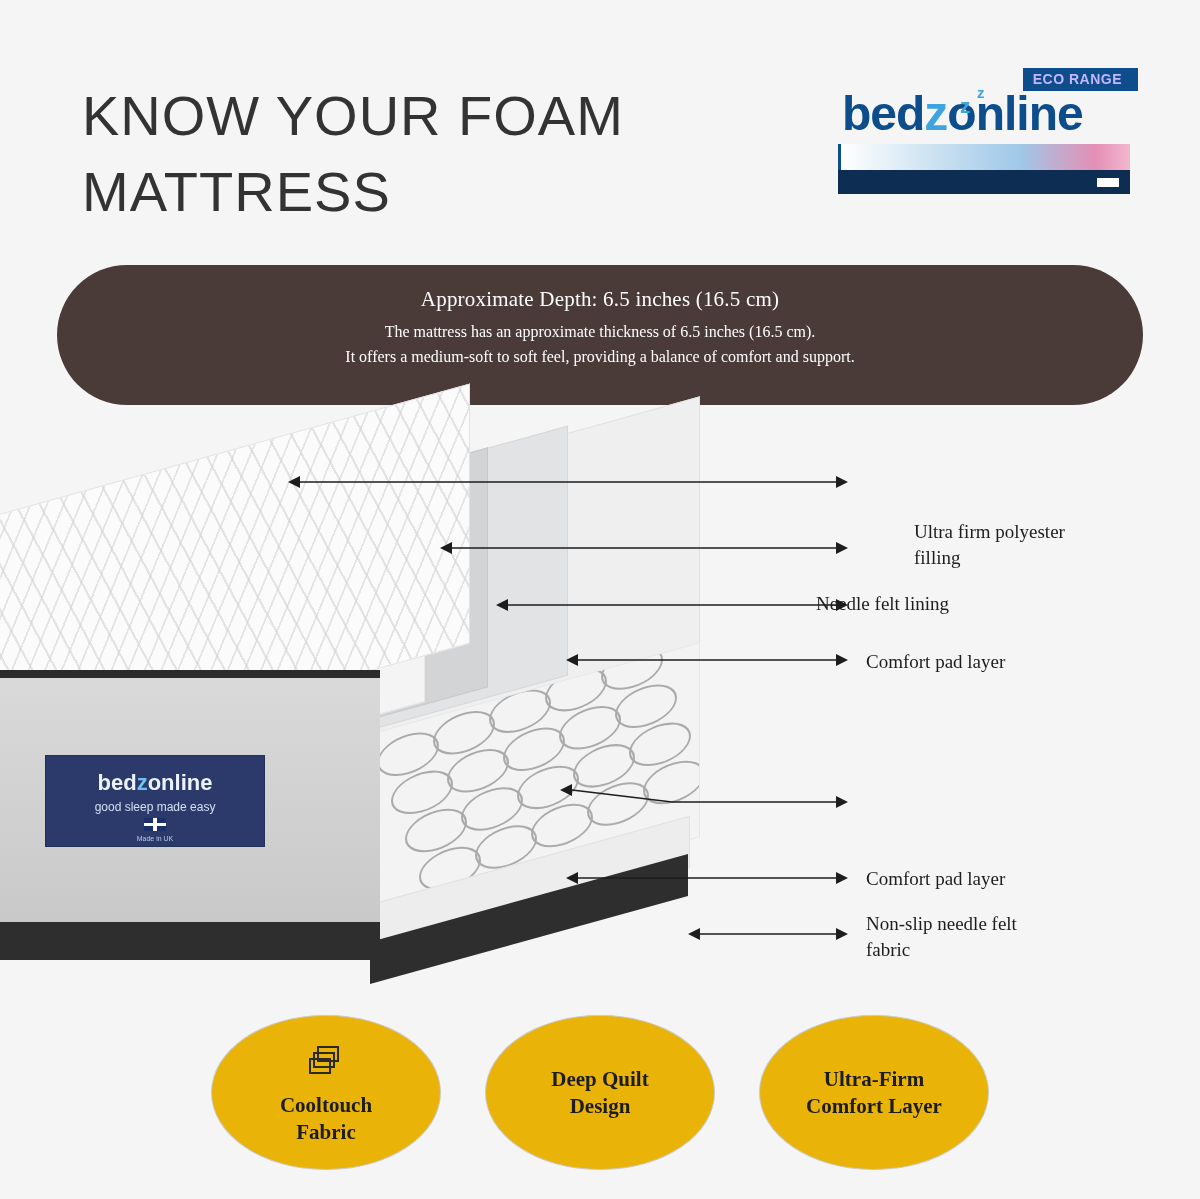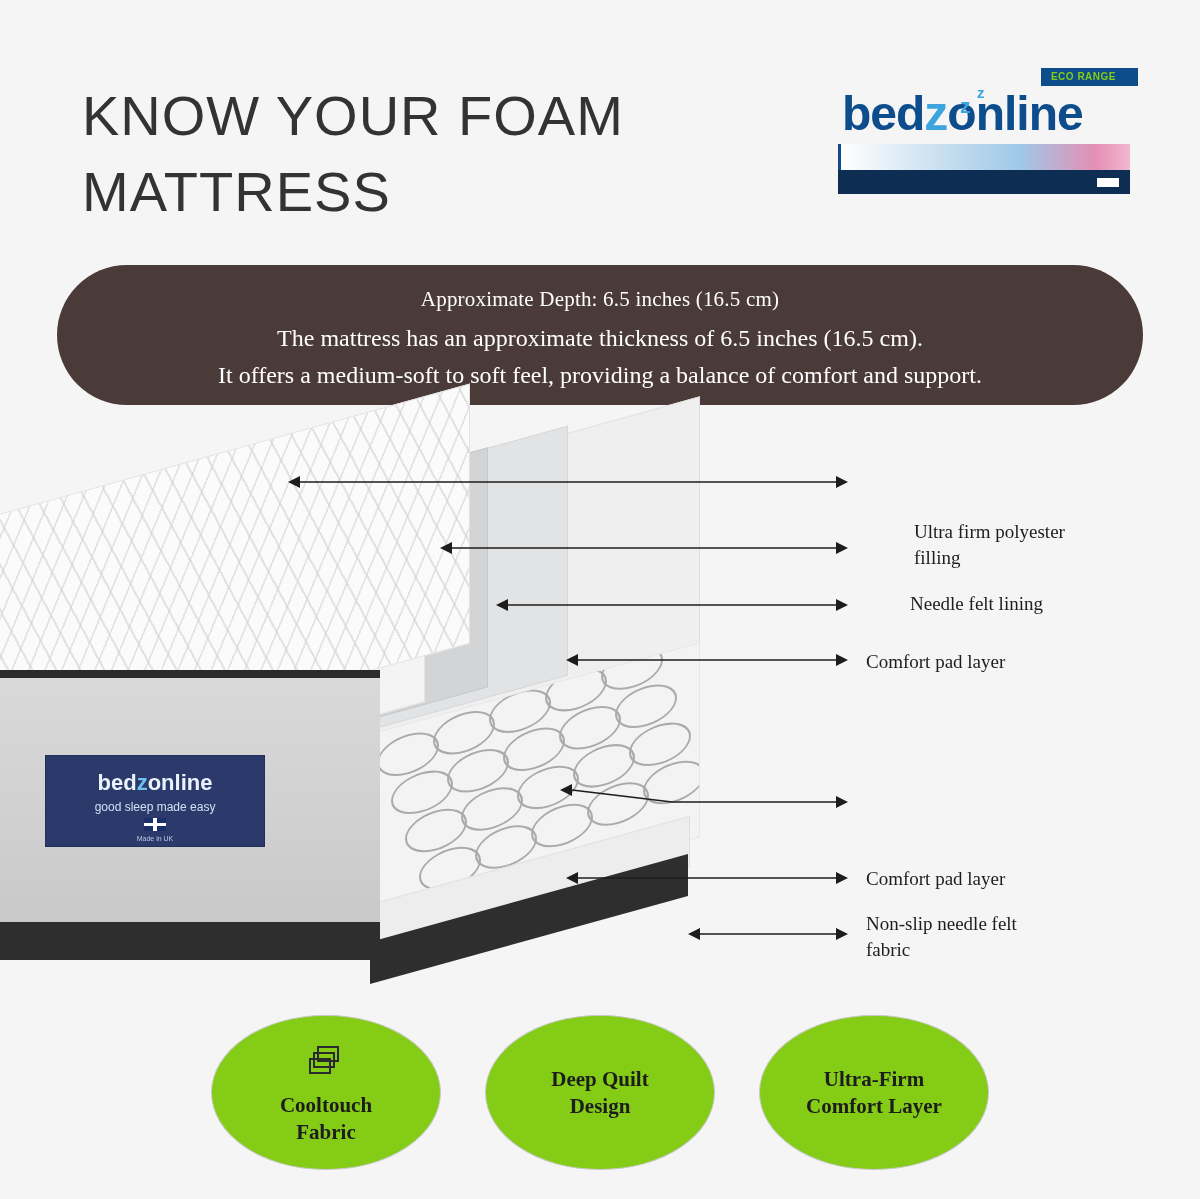--- a/index.html
+++ b/index.html
@@ -39,12 +39,12 @@
     position: absolute;
     right: 0; top: 0;
     background: #0d4d8c;
-    color: #84cc16;
-    font-family: "Liberation Sans", sans-serif;
-    font-size: 10px;
+    color: #c4b5fd;
+    font-family: "Liberation Sans", sans-serif;
+    font-size: 14px;
     font-weight: bold;
     letter-spacing: 0.5px;
-    padding: 3px 22px 4px 10px;
+    padding: 3px 16px 4px 10px;
   }
   .logo-word {
     position: absolute;

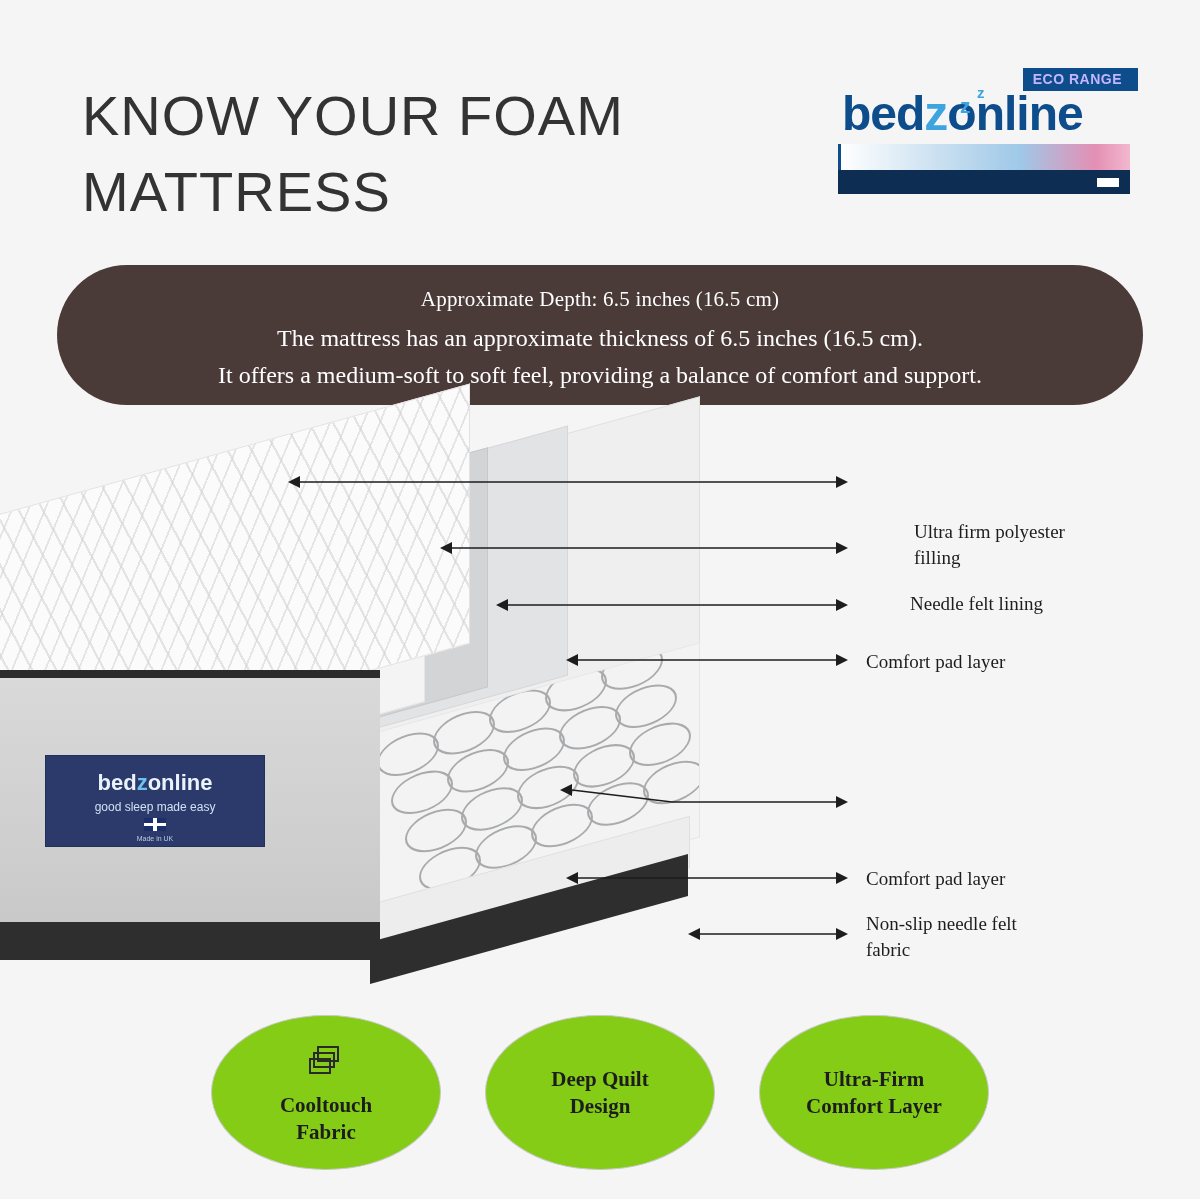--- a/index.html
+++ b/index.html
@@ -107,7 +107,7 @@
   }
   .depth-line {
     font-family: "Liberation Serif", serif;
-    font-size: 24px;
+    font-size: 16px;
     line-height: 1.55;
   }
 

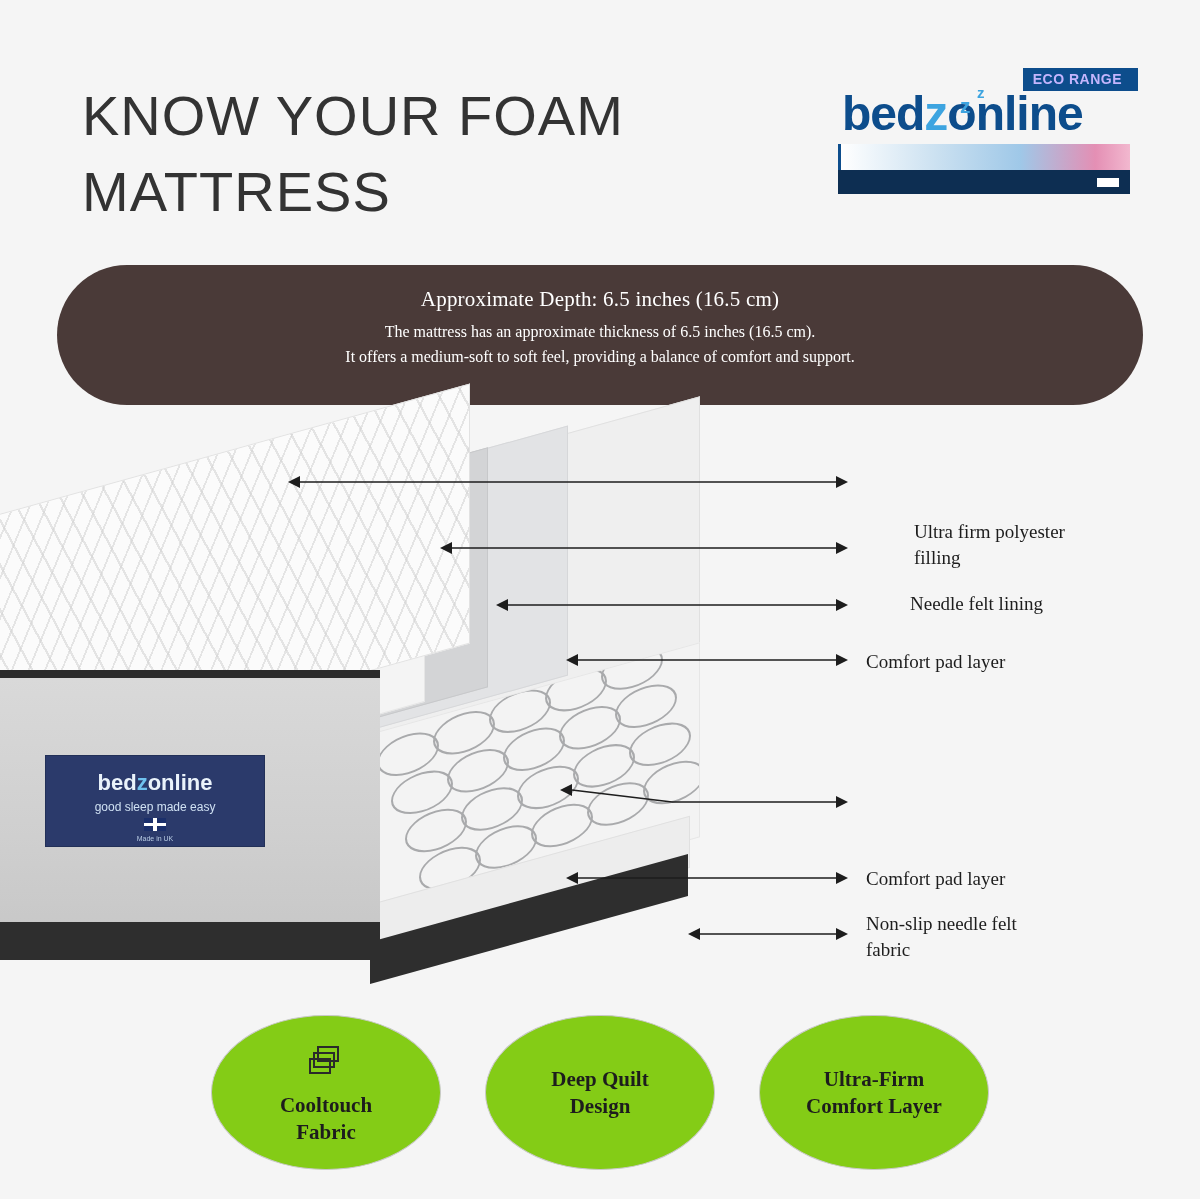--- a/index.html
+++ b/index.html
@@ -398,7 +398,7 @@
   </svg>
 
   <div class="callout-label" style="left:866px; top:99px;margin-left:48px;">Ultra firm polyester<br>filling</div>
-  <div class="callout-label" style="left:910px; top:171px;">Needle felt lining</div>
+  <div class="callout-label" style="left:816px; top:171px;">Needle felt lining</div>
   <div class="callout-label" style="left:866px; top:229px;">Comfort pad layer</div>
   <div class="callout-label" style="left:866px; top:446px;">Comfort pad layer</div>
   <div class="callout-label" style="left:866px; top:491px;">Non-slip needle felt<br>fabric</div>

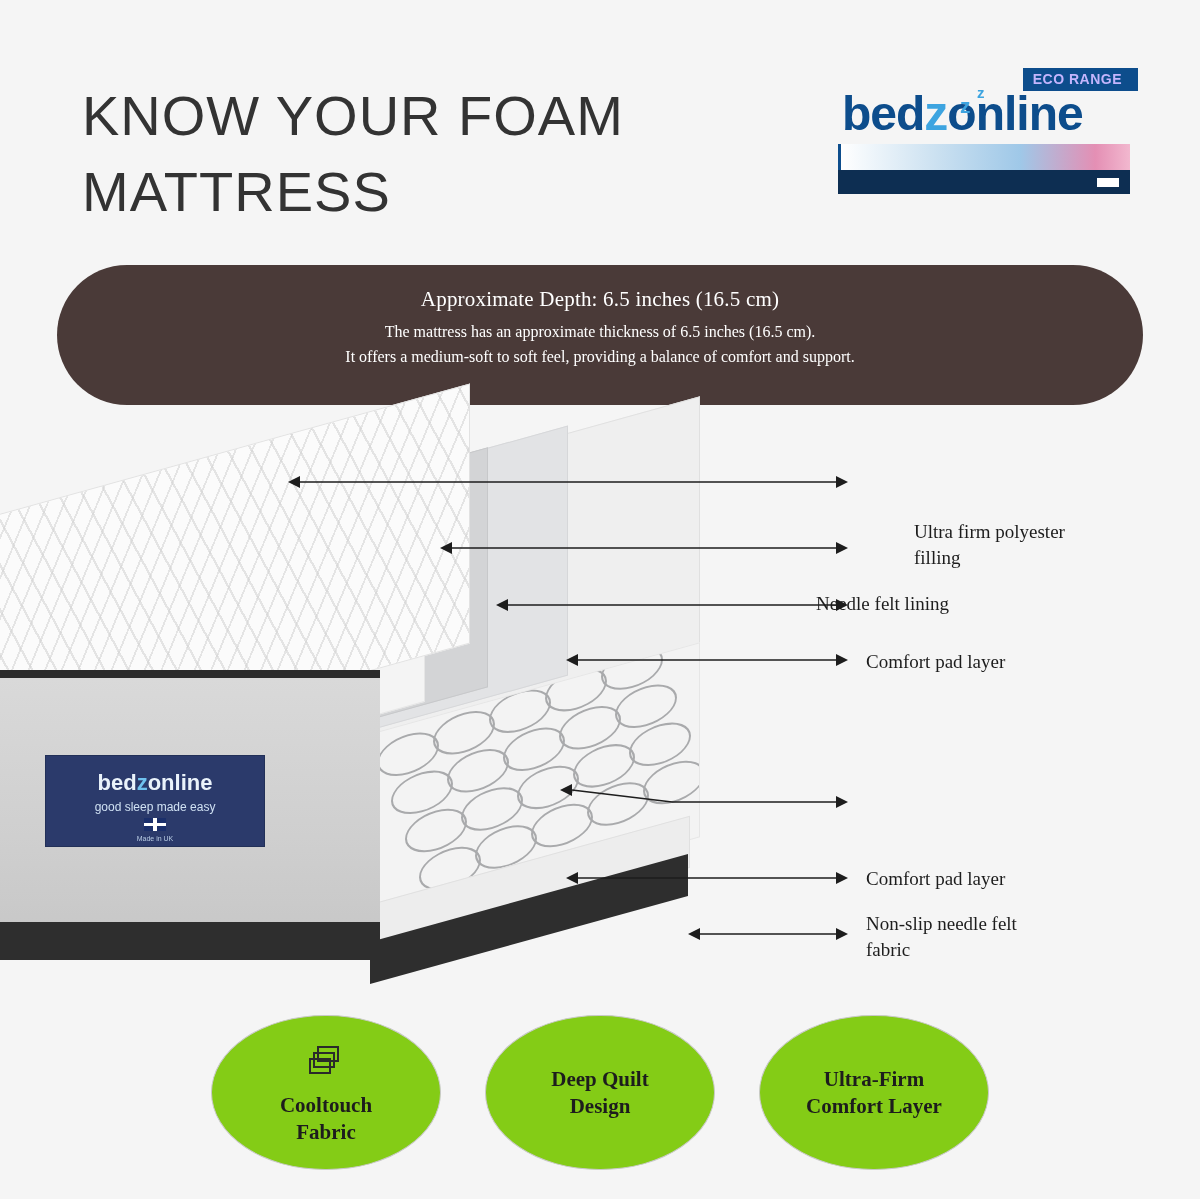--- a/index.html
+++ b/index.html
@@ -278,7 +278,7 @@
     width: 230px; height: 155px;
     border: 1px solid #c9c9c9;
     border-radius: 115px / 78px;
-    background: #84cc16;
+    background: #eab308;
     display: flex;
     flex-direction: column;
     align-items: center;

